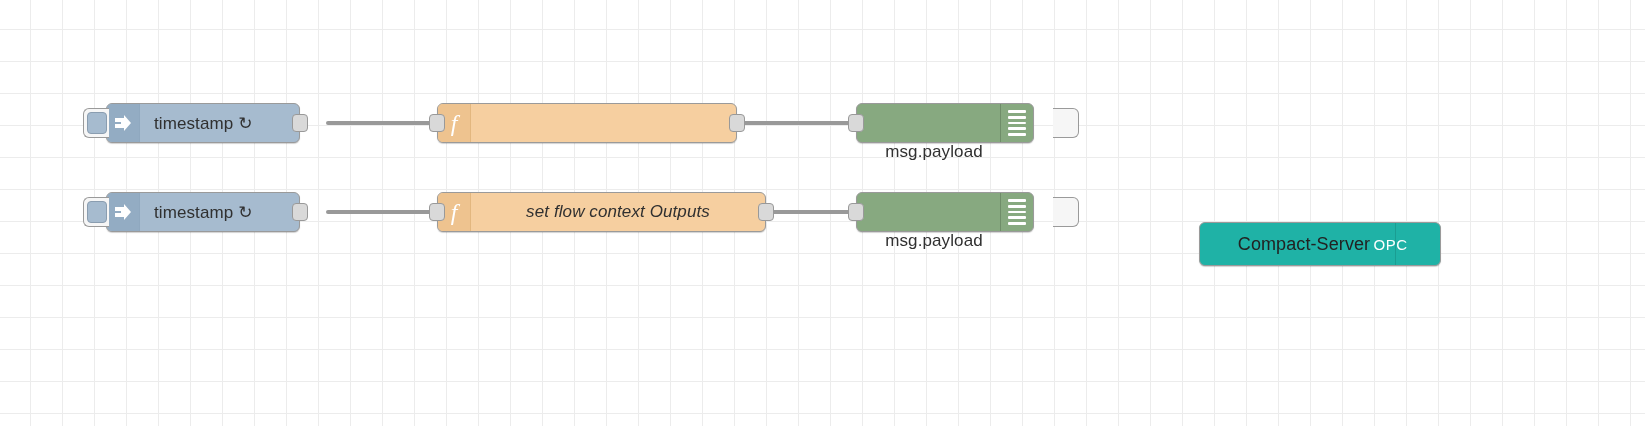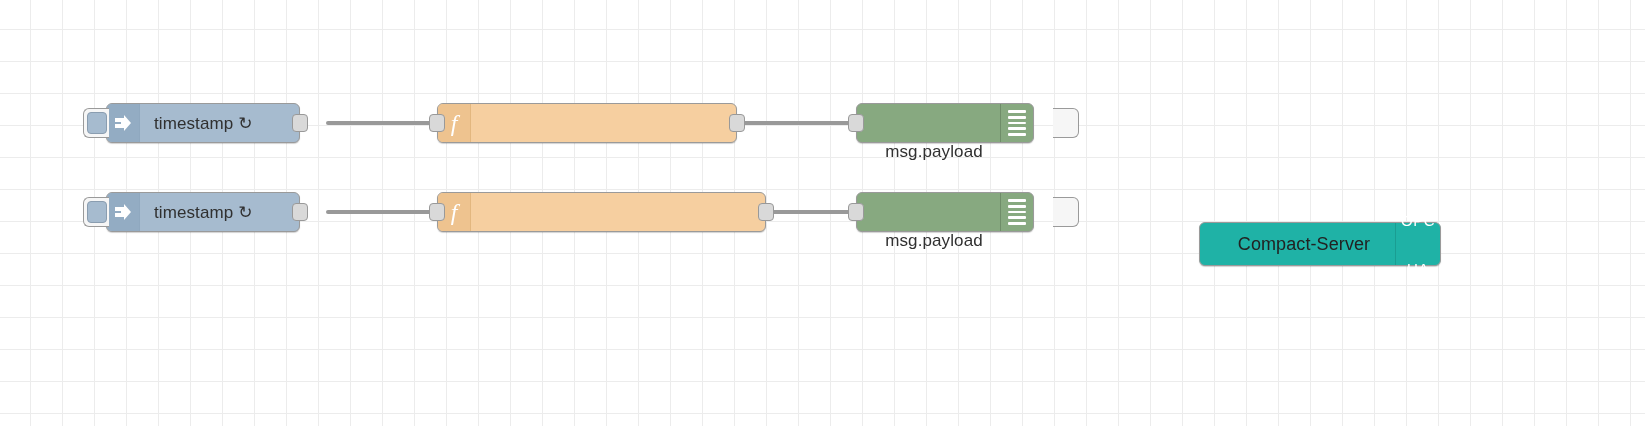--- a/index.html
+++ b/index.html
@@ -299,6 +299,7 @@
         <text x="11" y="21" text-anchor="middle" font-family="'Liberation Serif',serif" font-size="24" font-style="italic" fill="#ffffff">f</text>
       </svg>
     </div>
+    <div class="node-label">set flow context Outputs</div>
     <div class="port in"></div>
     <div class="port out"></div>
   </div>

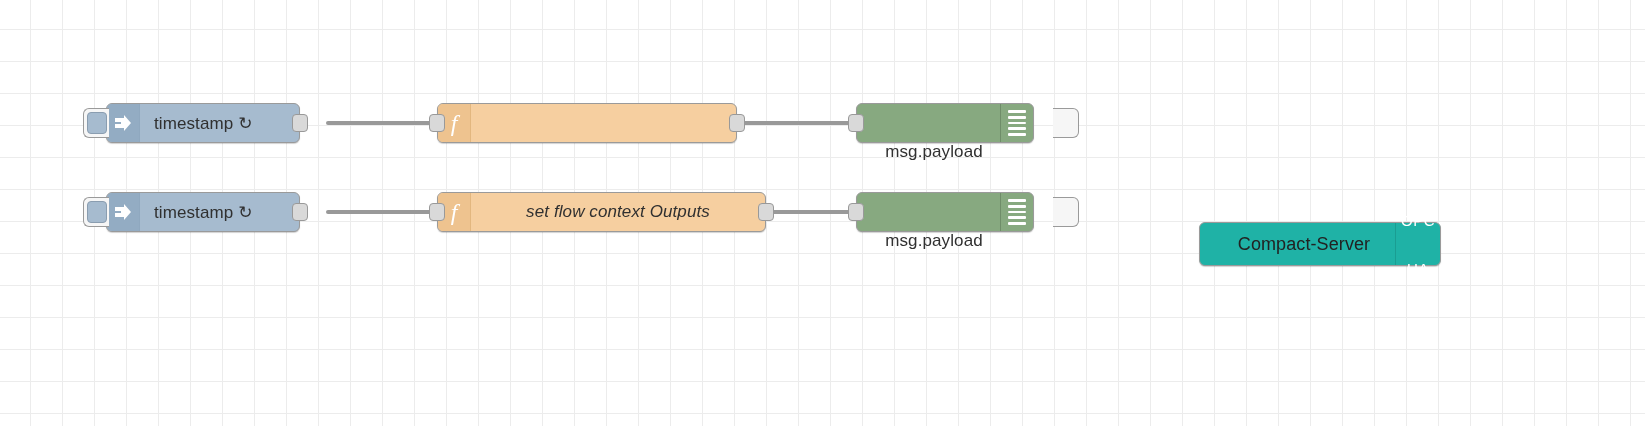--- a/index.html
+++ b/index.html
@@ -198,7 +198,7 @@
     bottom: 0;
     width: 44px;
     display: flex;
-    flex-direction: column;
+    flex-direction: row;
     align-items: center;
     justify-content: center;
     border-left: 1px solid #1a9d92;

